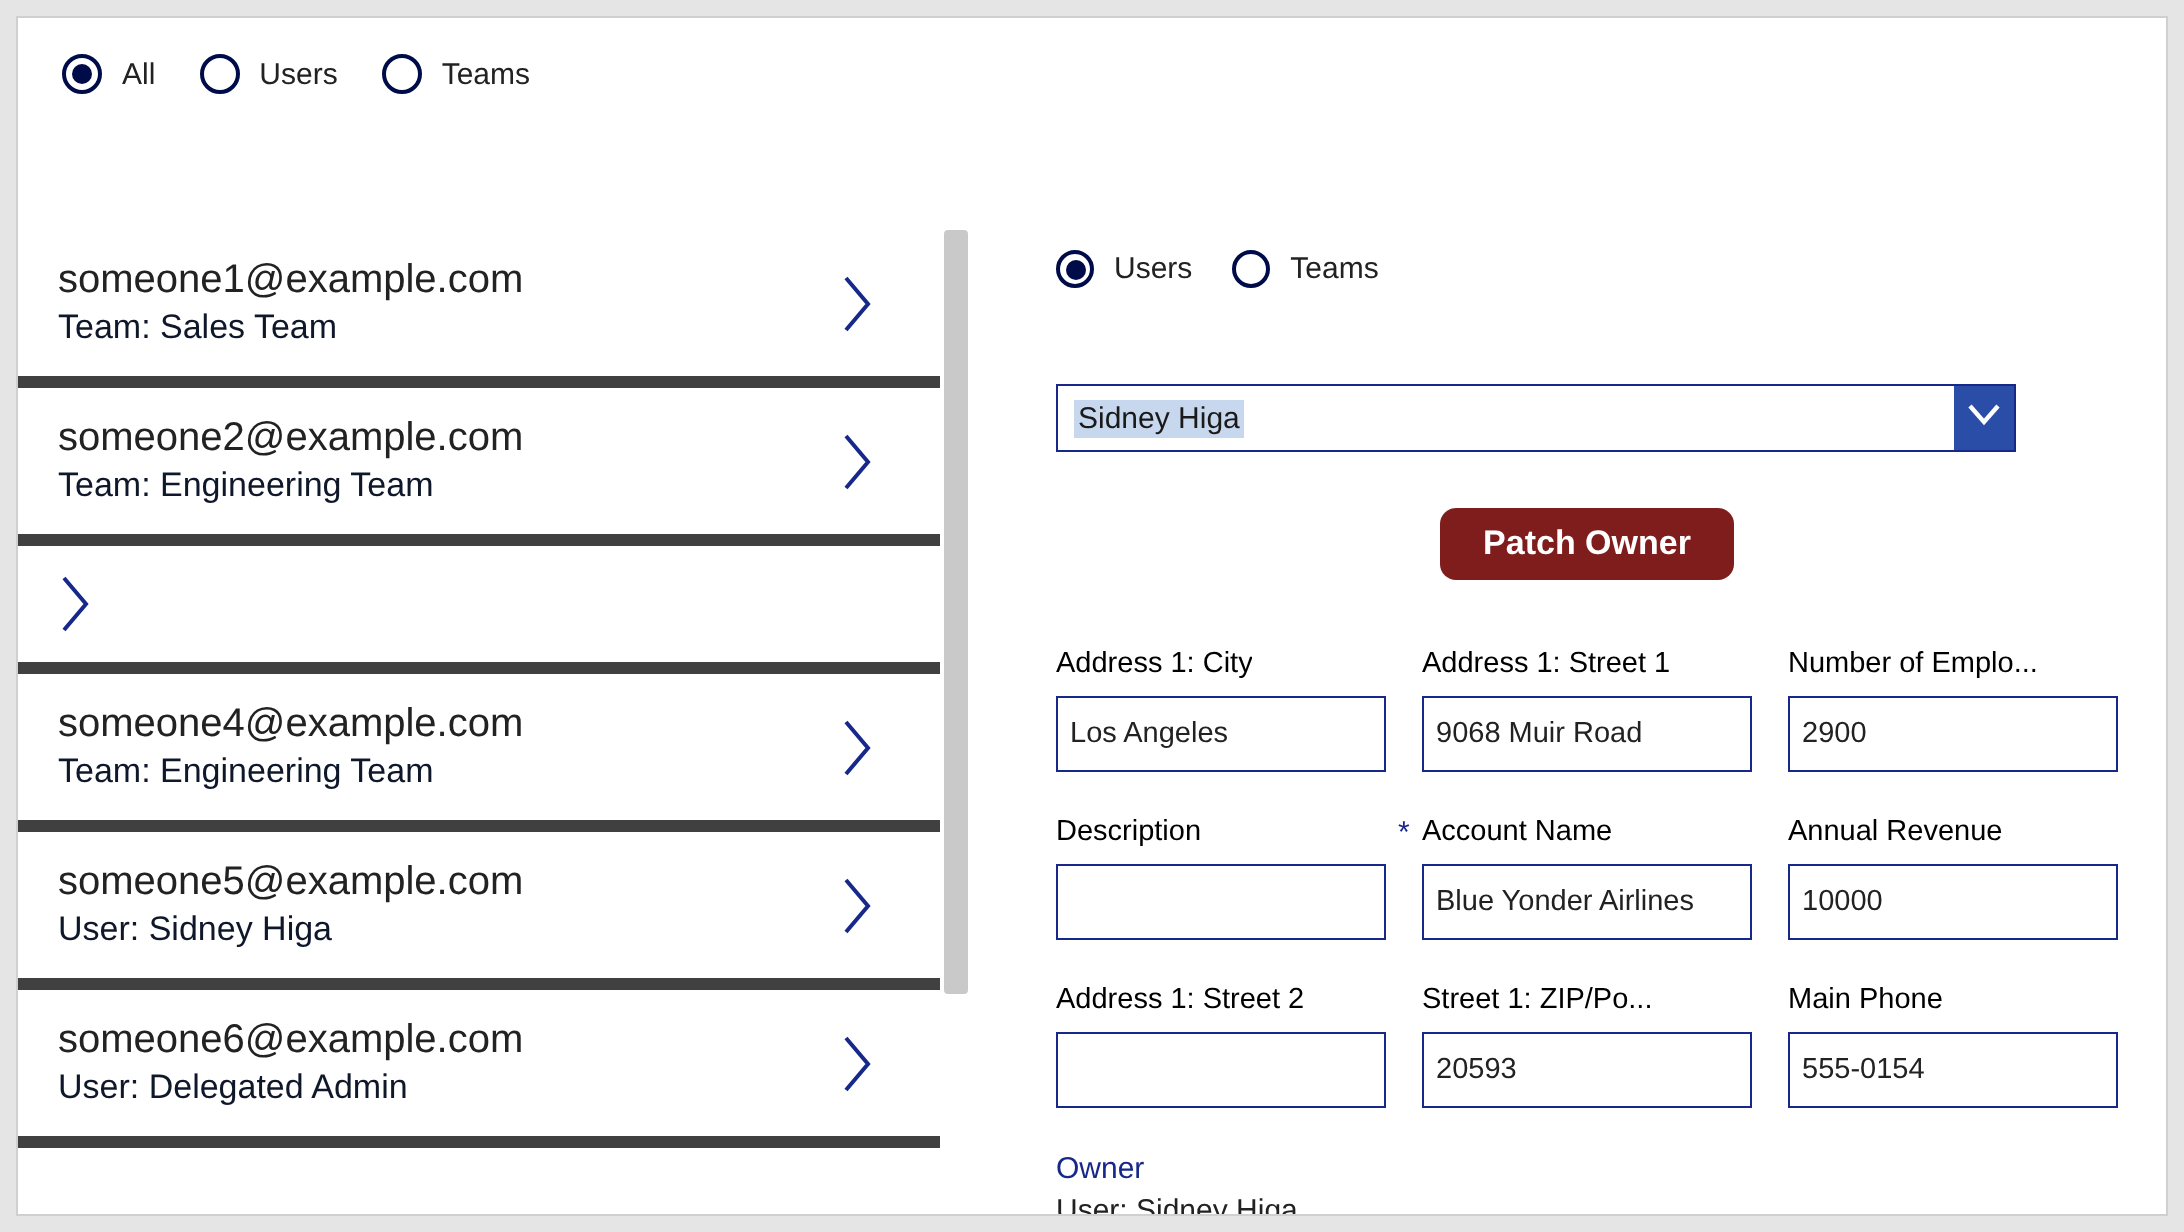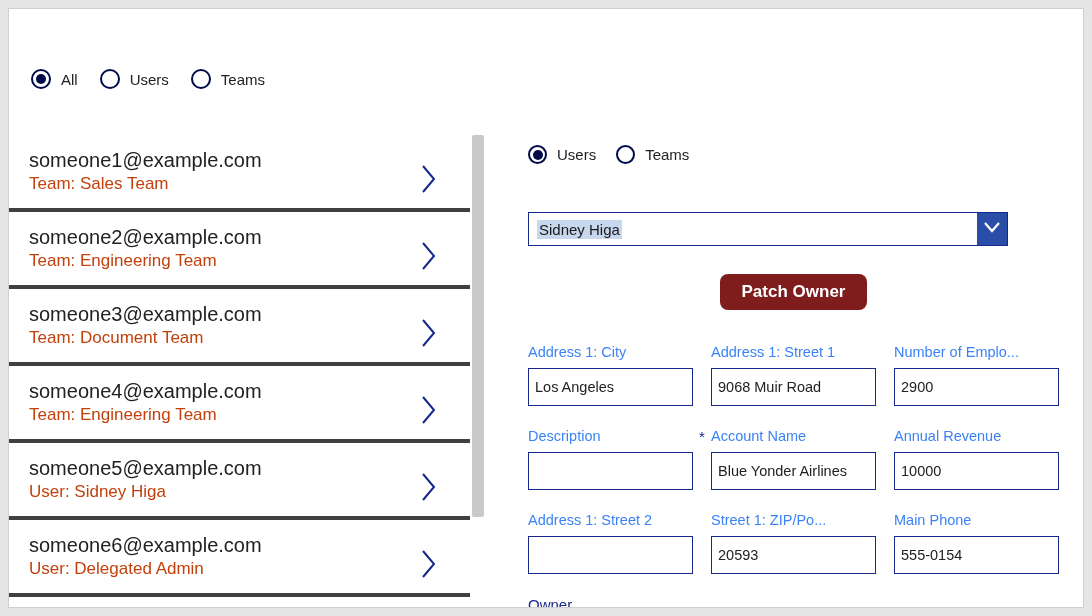--- a/index.html
+++ b/index.html
@@ -26,11 +26,10 @@
     
     .filter-row {
       display: flex;
-      align-items: flex-end;
+      align-items: flex-start;
       gap: 22px;
       padding: 18px 16px 0 22px;
       height: 60px;
-      margin-top: 20px;
     }
     .radio-item {
       display: flex;

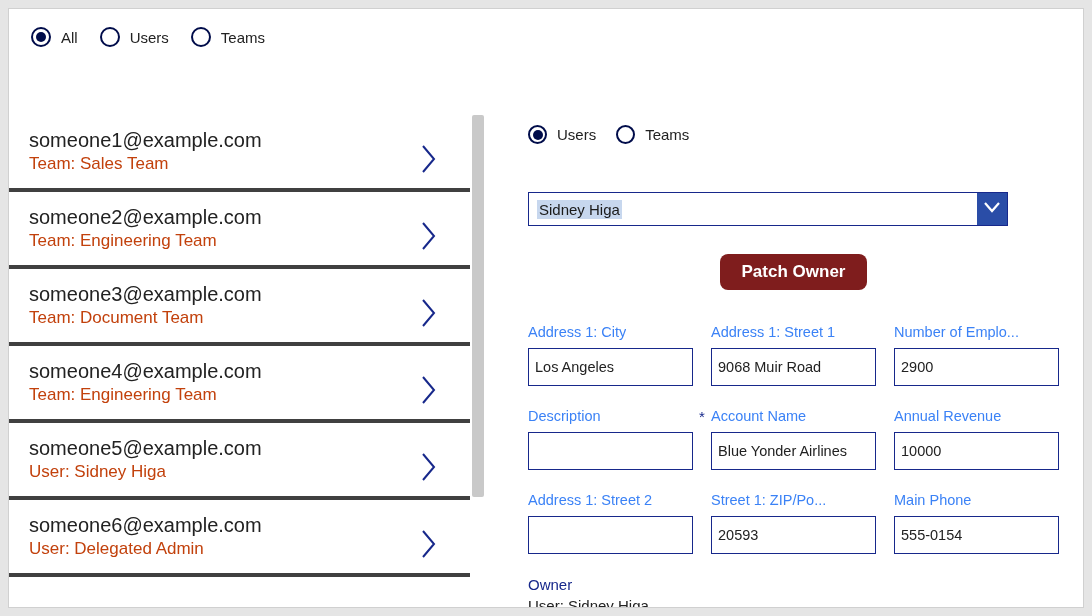--- a/index.html
+++ b/index.html
@@ -81,10 +81,10 @@
       overflow: hidden;
     }
     .list-item {
-      border-bottom: 4px solid #404040;
+      border-bottom: 6px solid #404040;
       padding: 14px 32px 14px 20px;
       display: flex;
-      align-items: flex-end;
+      align-items: center;
       justify-content: space-between;
       cursor: pointer;
     }

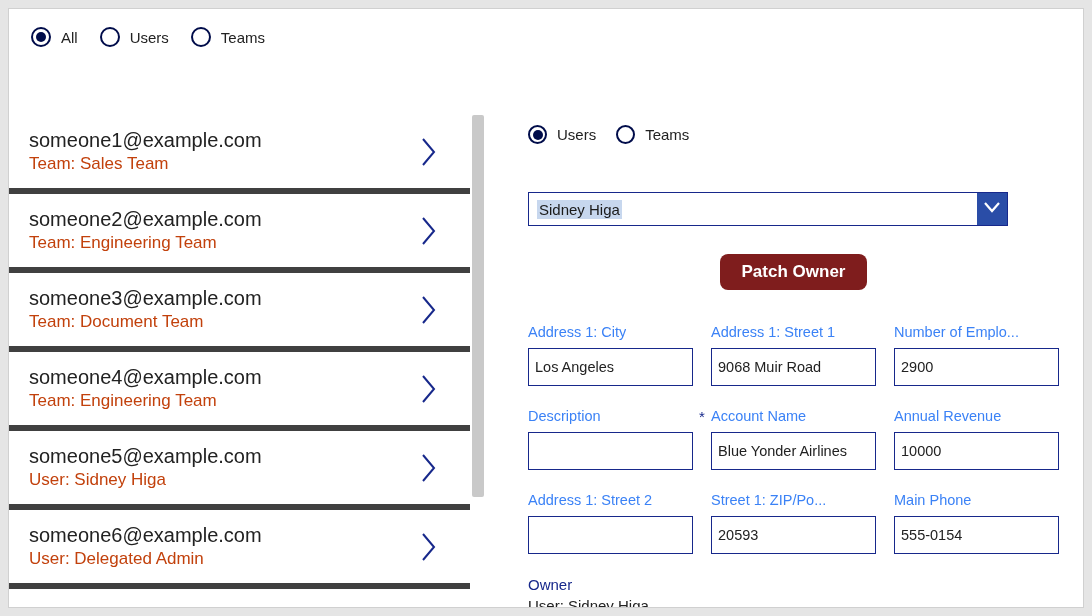--- a/index.html
+++ b/index.html
@@ -99,7 +99,7 @@
     }
     .list-item .line2 {
       font-size: 17px;
-      color: #c2410c;
+      color: #0f172a;
     }
     .chevron {
       width: 18px;

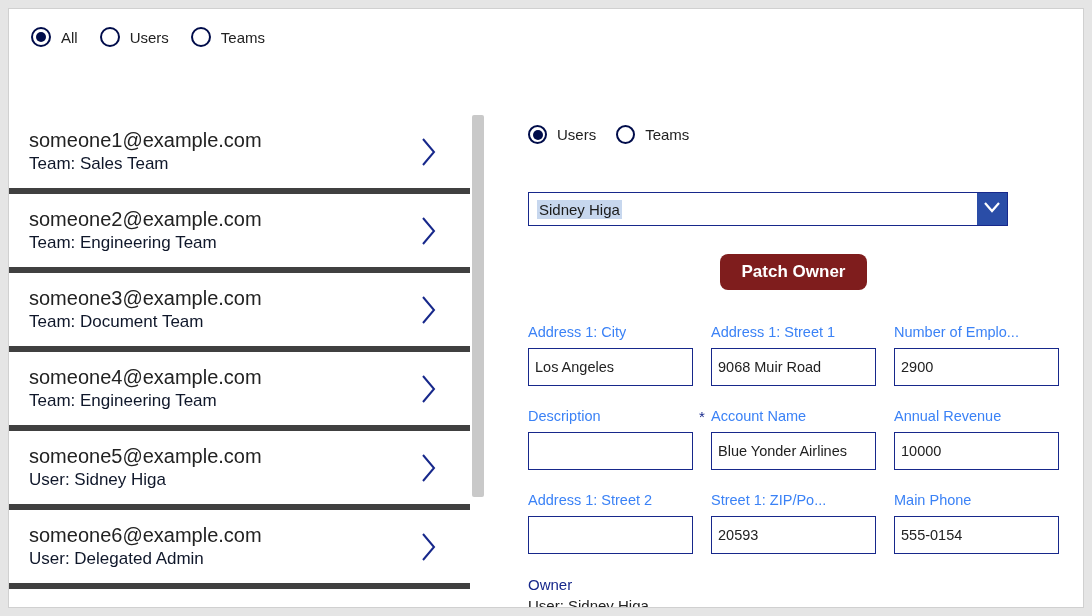--- a/index.html
+++ b/index.html
@@ -283,10 +283,6 @@
         </div>
 
         <div class="list-item">
-          <div class="texts">
-            <span class="line1">someone3@example.com</span>
-            <span class="line2">Team: Document Team</span>
-          </div>
           <span class="chevron">
             <svg viewBox="0 0 18 30">
                 <path d="M3 2 L14 15 L3 28" fill="none" stroke="#17288b" stroke-width="2"></path>

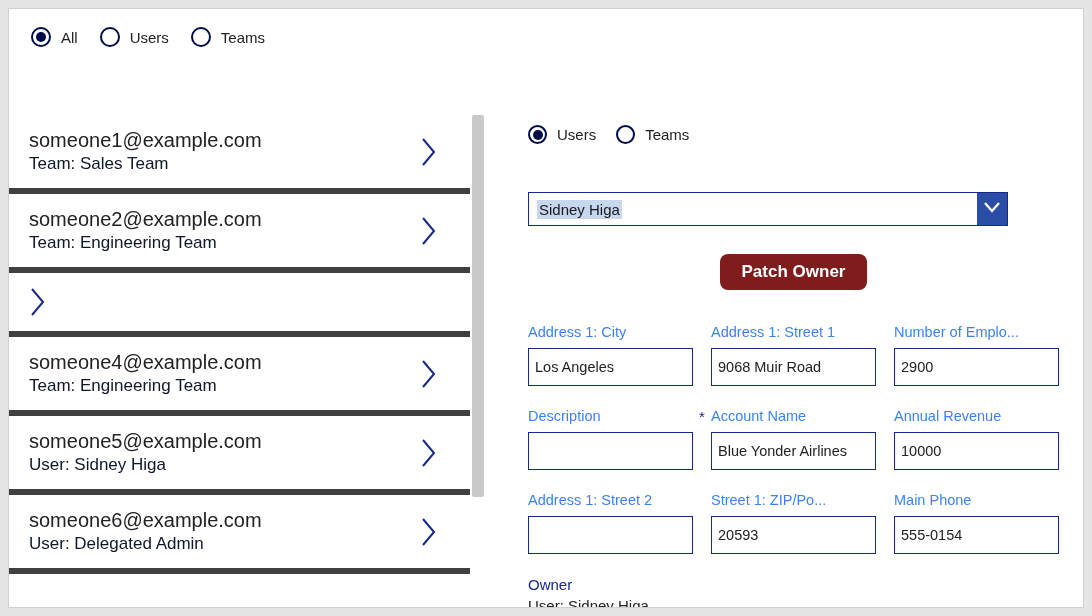--- a/index.html
+++ b/index.html
@@ -204,7 +204,7 @@
       margin-left: -12px;
     }
     .field-label {
-      color: #3b82f6;
+      color: #000000;
       font-size: 14.5px;
       white-space: nowrap;
       overflow: hidden;

